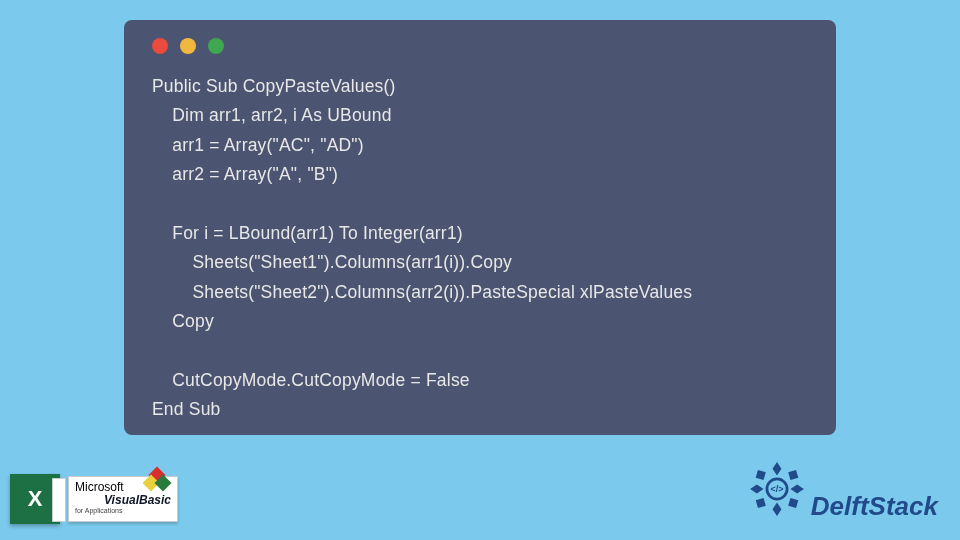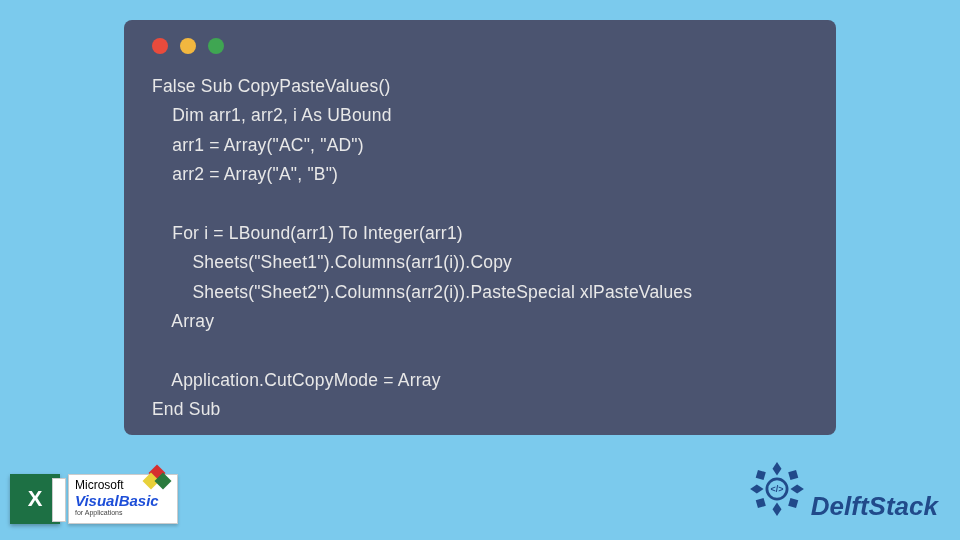--- a/index.html
+++ b/index.html
@@ -115,7 +115,7 @@
     <div class="dot yellow"></div>
     <div class="dot green"></div>
   </div>
-  <div class="code"><span>False Sub CopyPasteValues()</span>
+  <div class="code"><span>Public Sub CopyPasteValues()</span>
 <span>    Dim arr1, arr2, i As UBound</span>
 <span>    arr1 = Array("AC", "AD")</span>
 <span>    arr2 = Array("A", "B")</span>

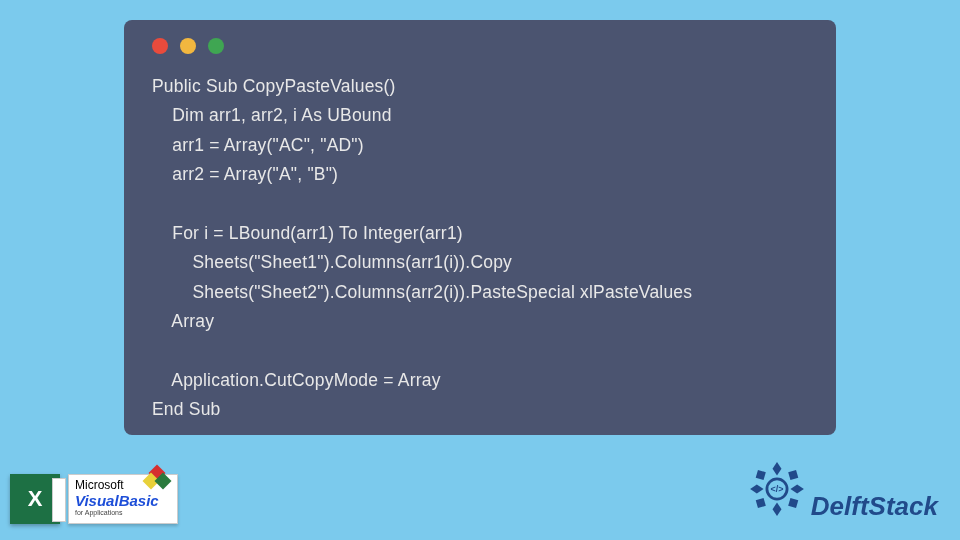--- a/index.html
+++ b/index.html
@@ -123,7 +123,7 @@
 <span>    For i = LBound(arr1) To Integer(arr1)</span>
 <span>        Sheets("Sheet1").Columns(arr1(i)).Copy</span>
 <span>        Sheets("Sheet2").Columns(arr2(i)).PasteSpecial xlPasteValues</span>
-<span>    Array</span>
+<span>    Copy</span>
 <span></span>
 <span>    Application.CutCopyMode = Array</span>
 <span>End Sub</span></div>

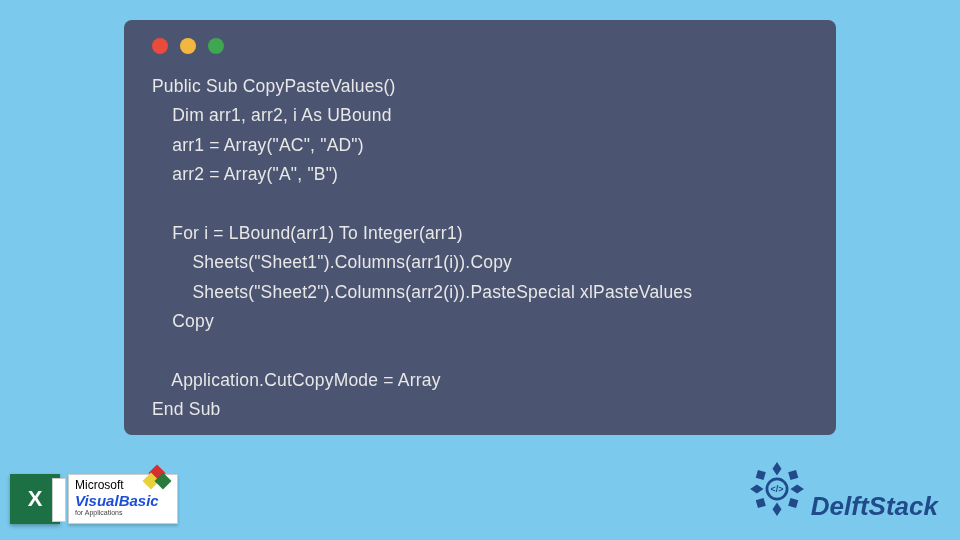--- a/index.html
+++ b/index.html
@@ -125,7 +125,7 @@
 <span>        Sheets("Sheet2").Columns(arr2(i)).PasteSpecial xlPasteValues</span>
 <span>    Copy</span>
 <span></span>
-<span>    Application.CutCopyMode = Array</span>
+<span>    CutCopyMode.CutCopyMode = False</span>
 <span>End Sub</span></div>
 </div>
 

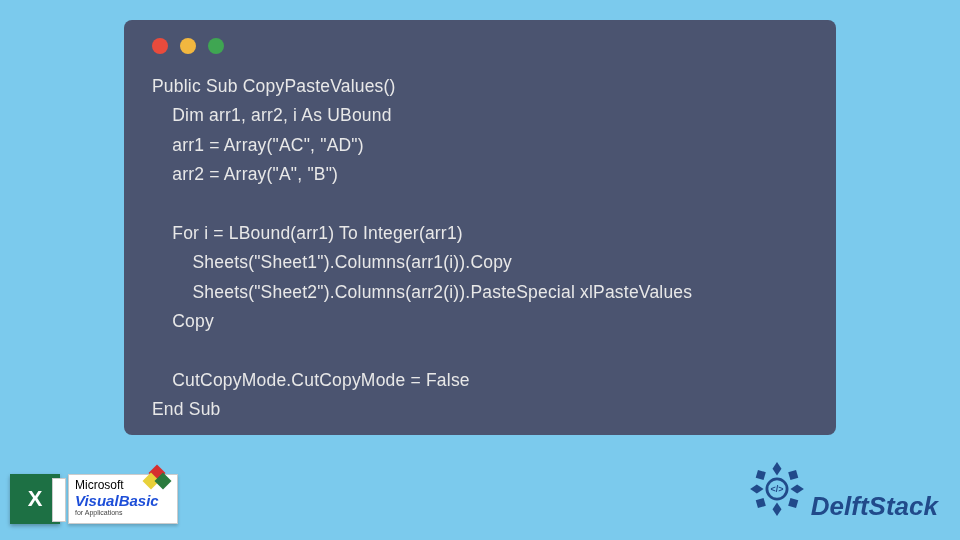--- a/index.html
+++ b/index.html
@@ -73,7 +73,7 @@
     box-shadow: 0 2px 3px rgba(0,0,0,0.2);
   }
   .vb-badge .ms { font-size: 12px; color: #000; }
-  .vb-badge .vb { font-weight: 900; font-style: italic; font-size: 15px; color: #1d4ed8; }
+  .vb-badge .vb { font-weight: 900; font-style: italic; font-size: 12px; color: #0f172a; text-align: right; }
   .vb-badge .fa { font-size: 7px; color: #444; }
   .vb-cubes {
     position: absolute;

